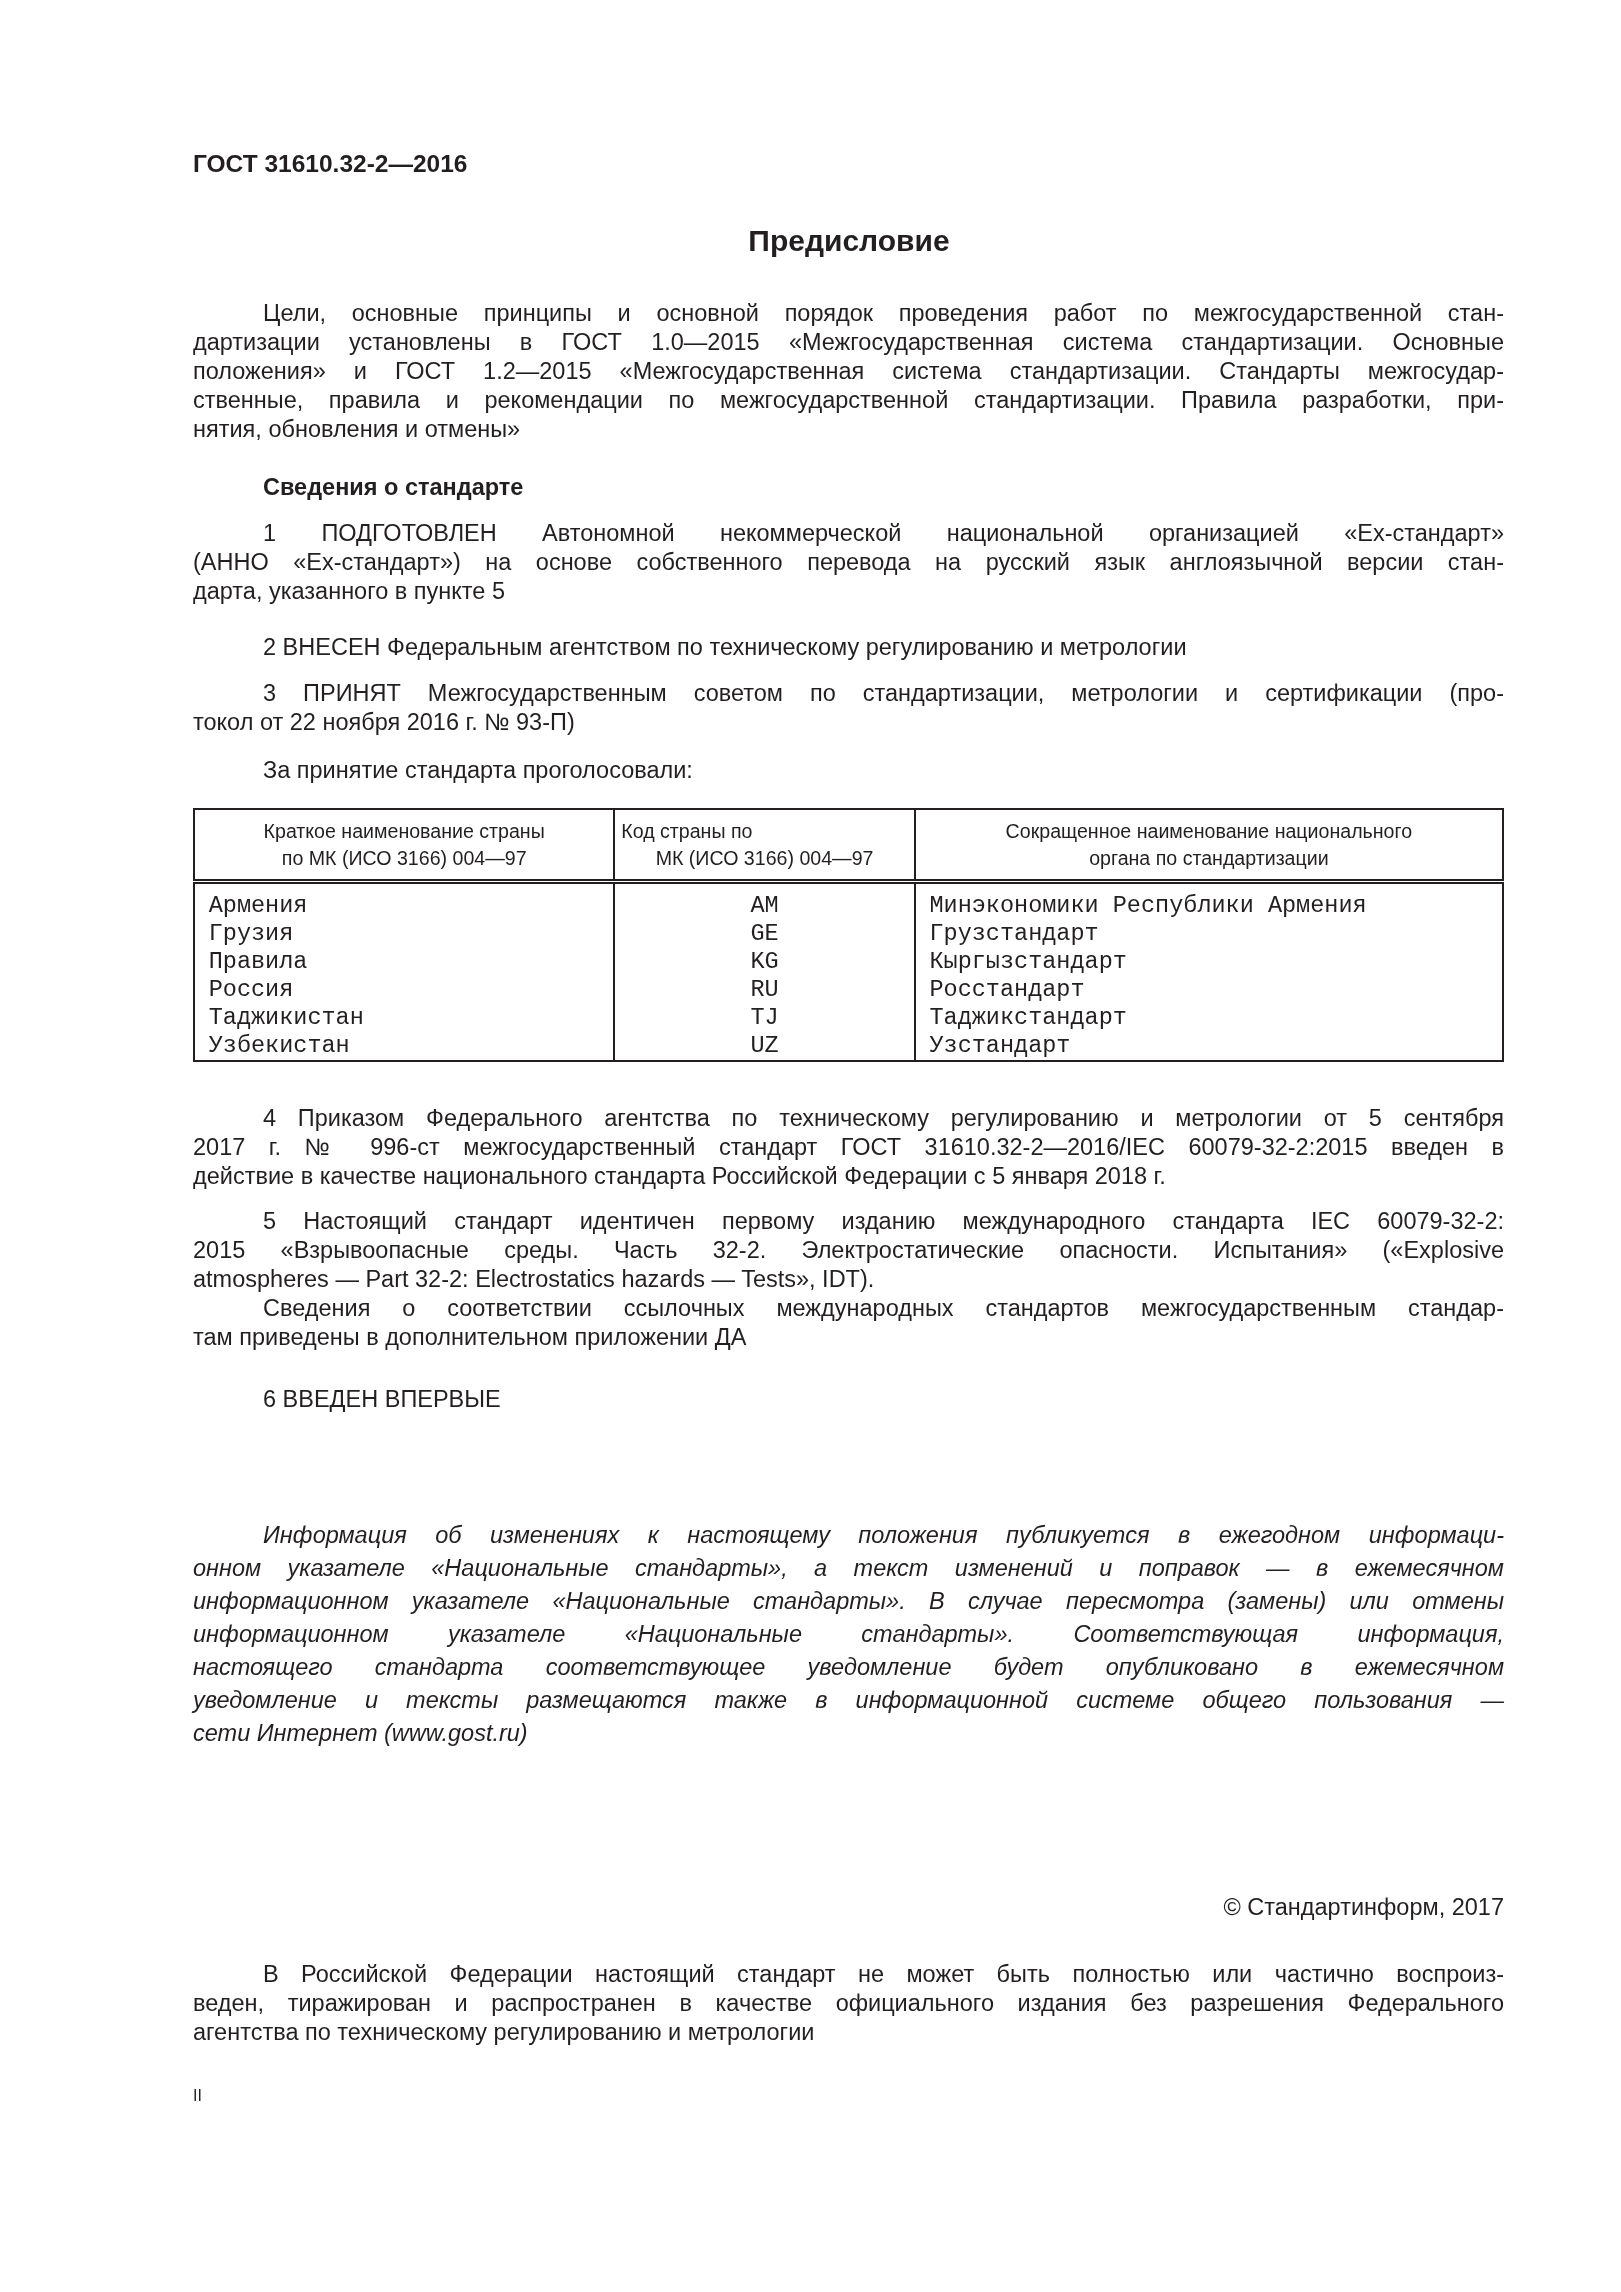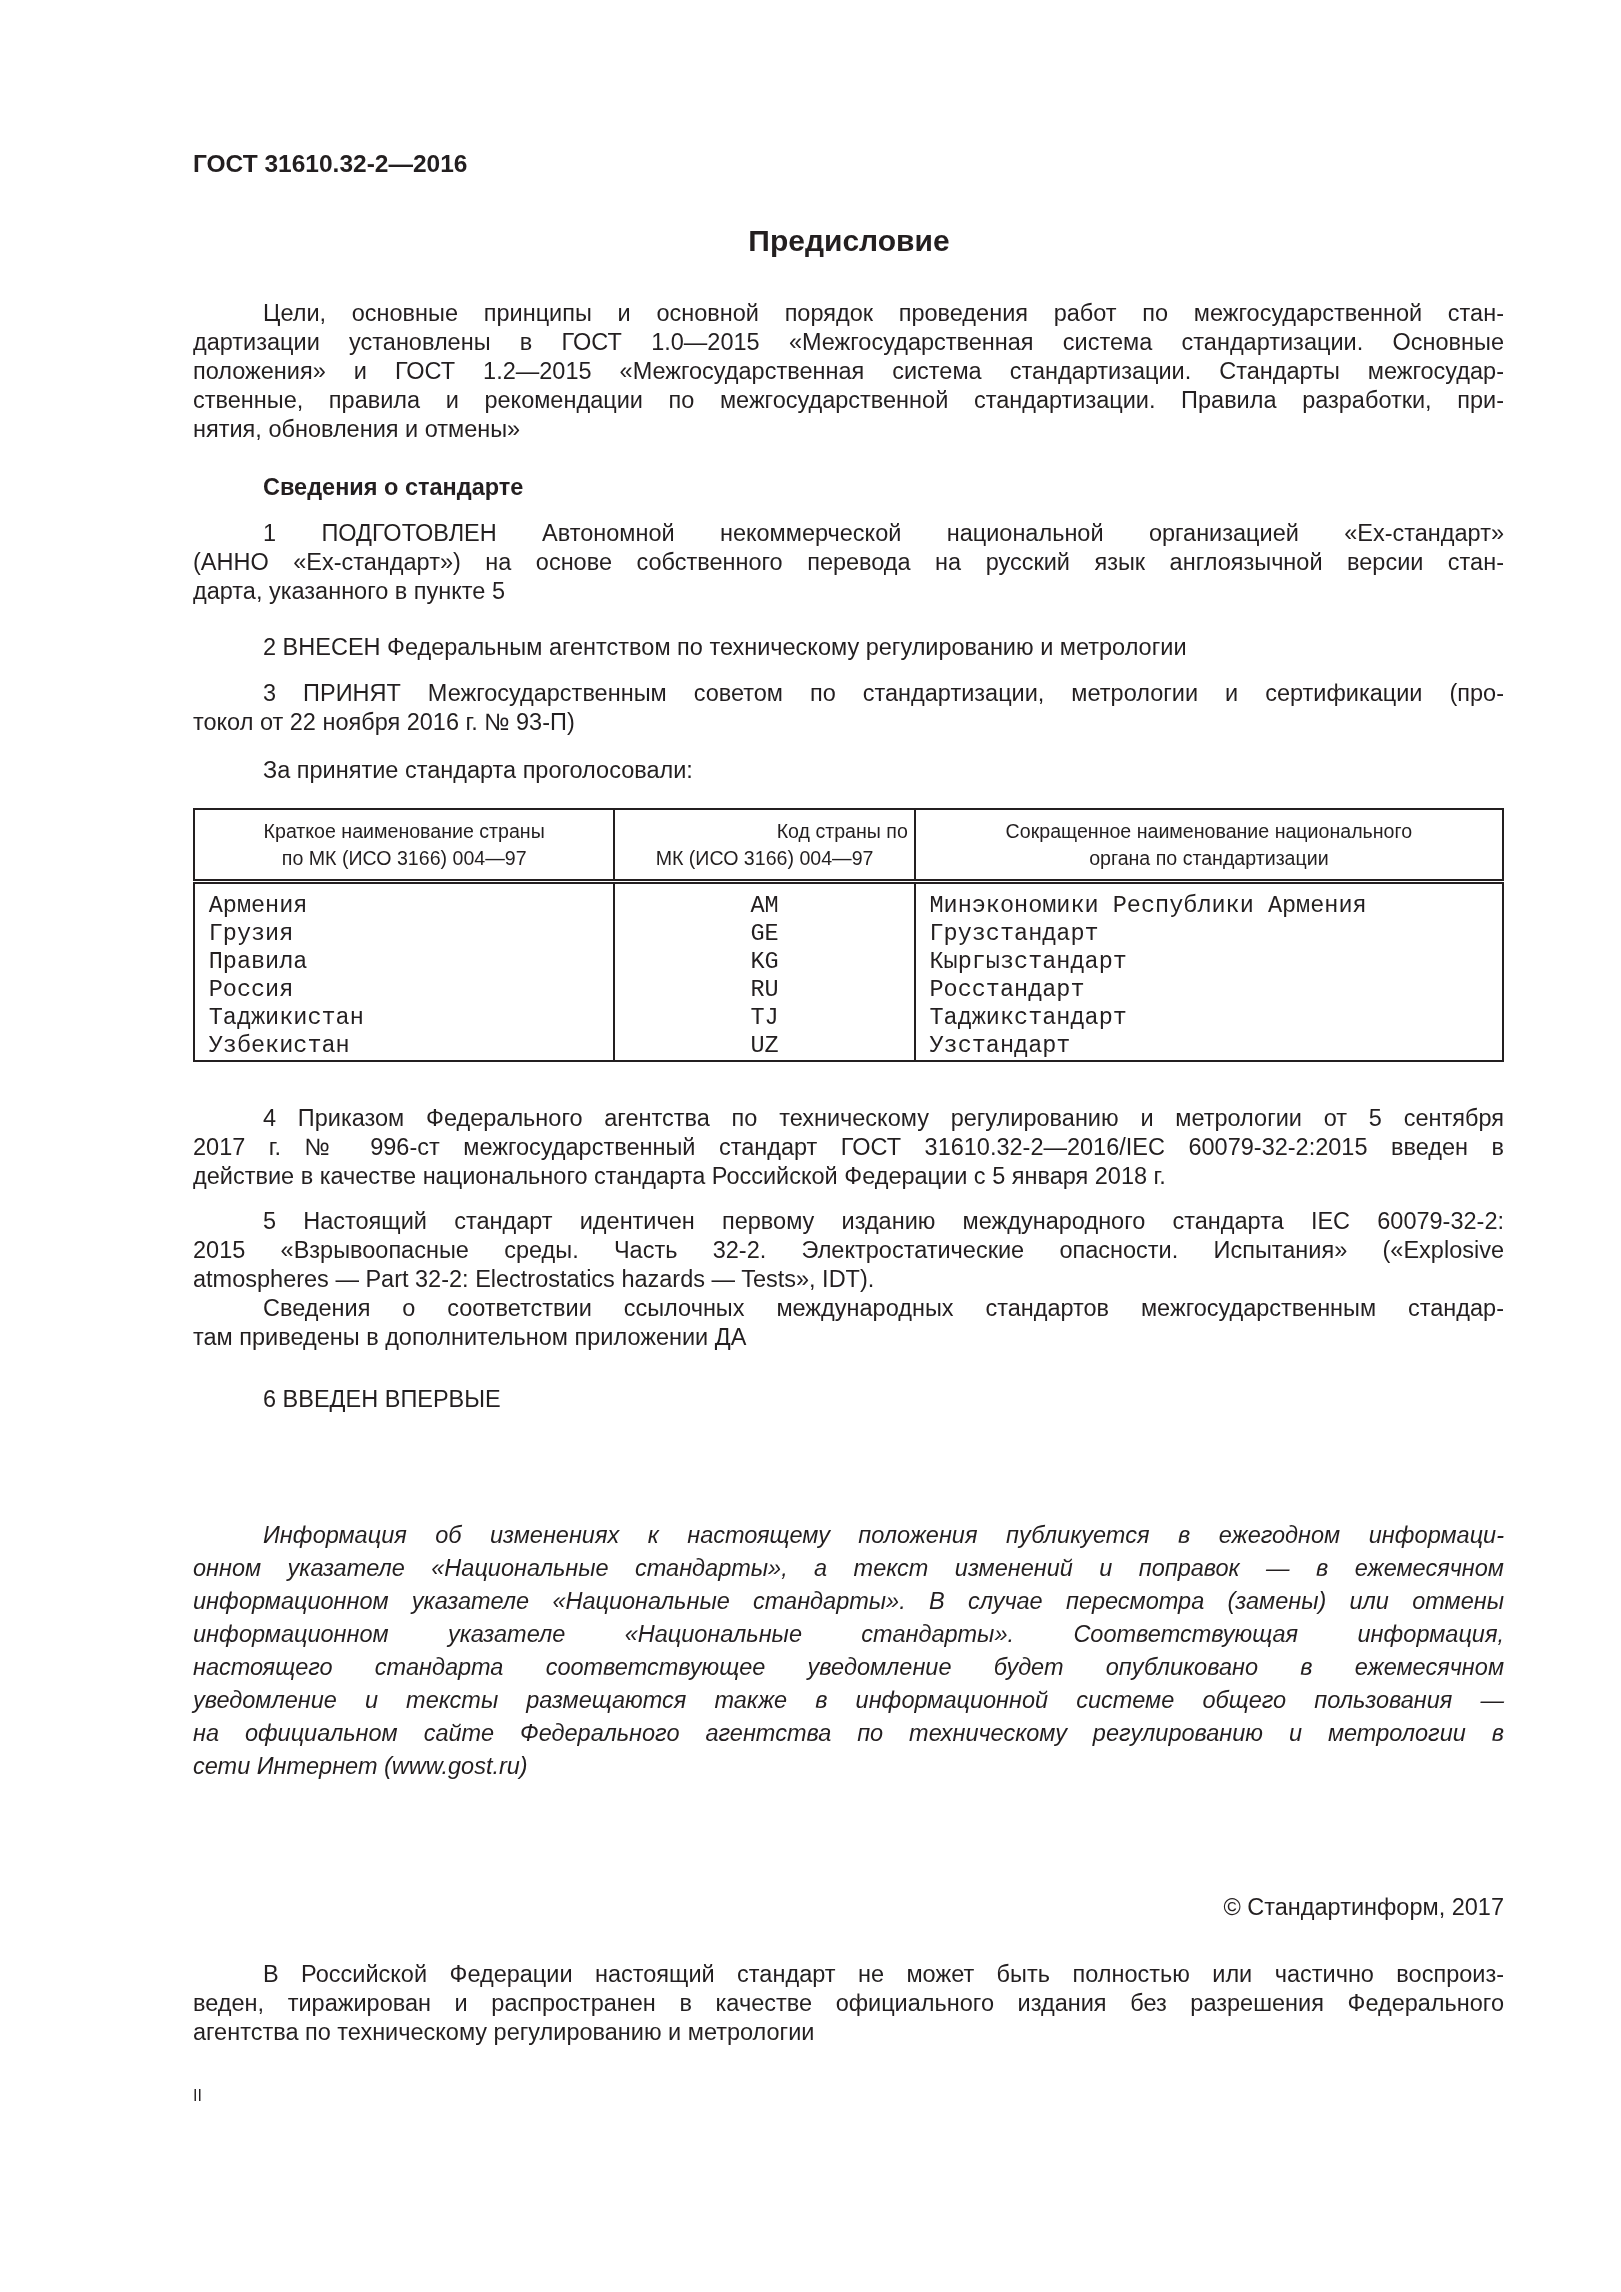--- a/index.html
+++ b/index.html
@@ -68,7 +68,7 @@
         <span class="left-line" style="text-align:center">по МК (ИСО 3166) 004—97</span>
       </th>
       <th class="col2">
-        <span class="left-line" style="text-align:right">Код страны по</span>
+        <span class="left-line" style="text-align:left">Код страны по</span>
         <span class="left-line" style="text-align:center">МК (ИСО 3166) 004—97</span>
       </th>
       <th>

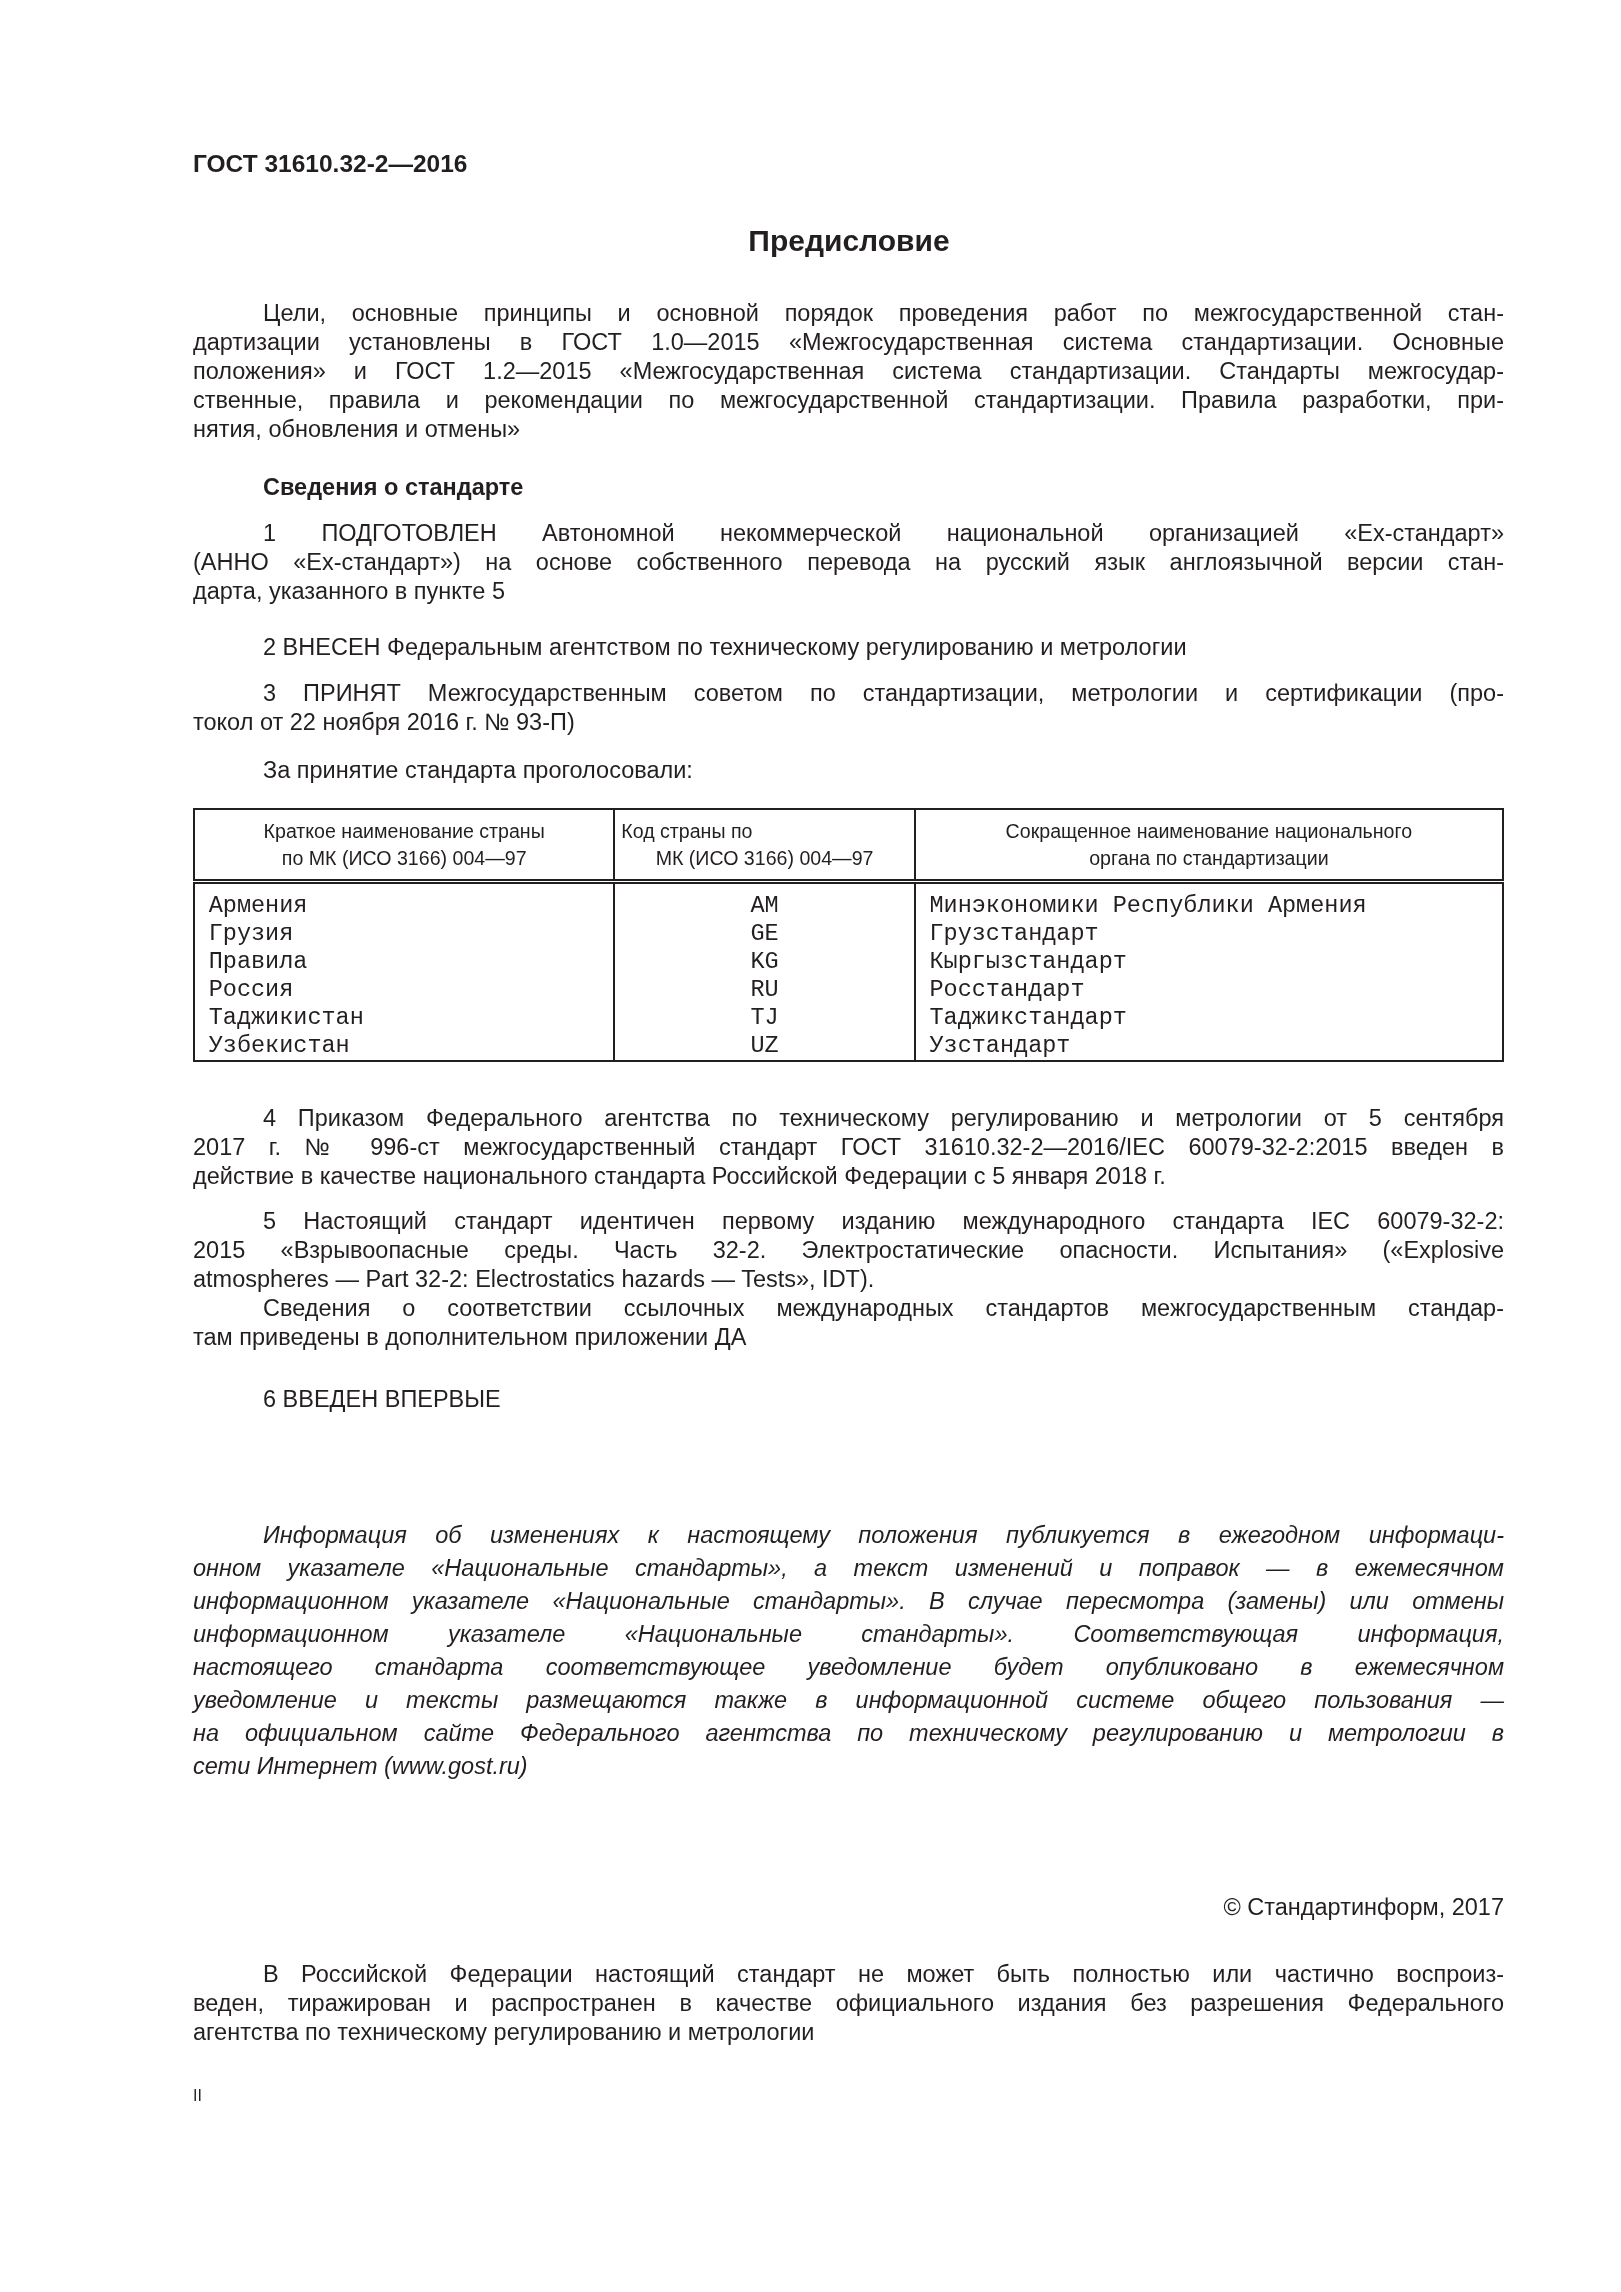--- a/index.html
+++ b/index.html
@@ -132,7 +132,6 @@
   <span class="just-line">информационном указателе «Национальные стандарты». Соответствующая информация,</span>
   <span class="just-line">настоящего стандарта соответствующее уведомление будет опубликовано в ежемесячном</span>
   <span class="just-line">уведомление и тексты размещаются также в информационной системе общего пользования —</span>
-  <span class="just-line">на официальном сайте Федерального агентства по техническому регулированию и метрологии в</span>
   <span class="left-line">сети Интернет (www.gost.ru)</span>
 </div>
 

